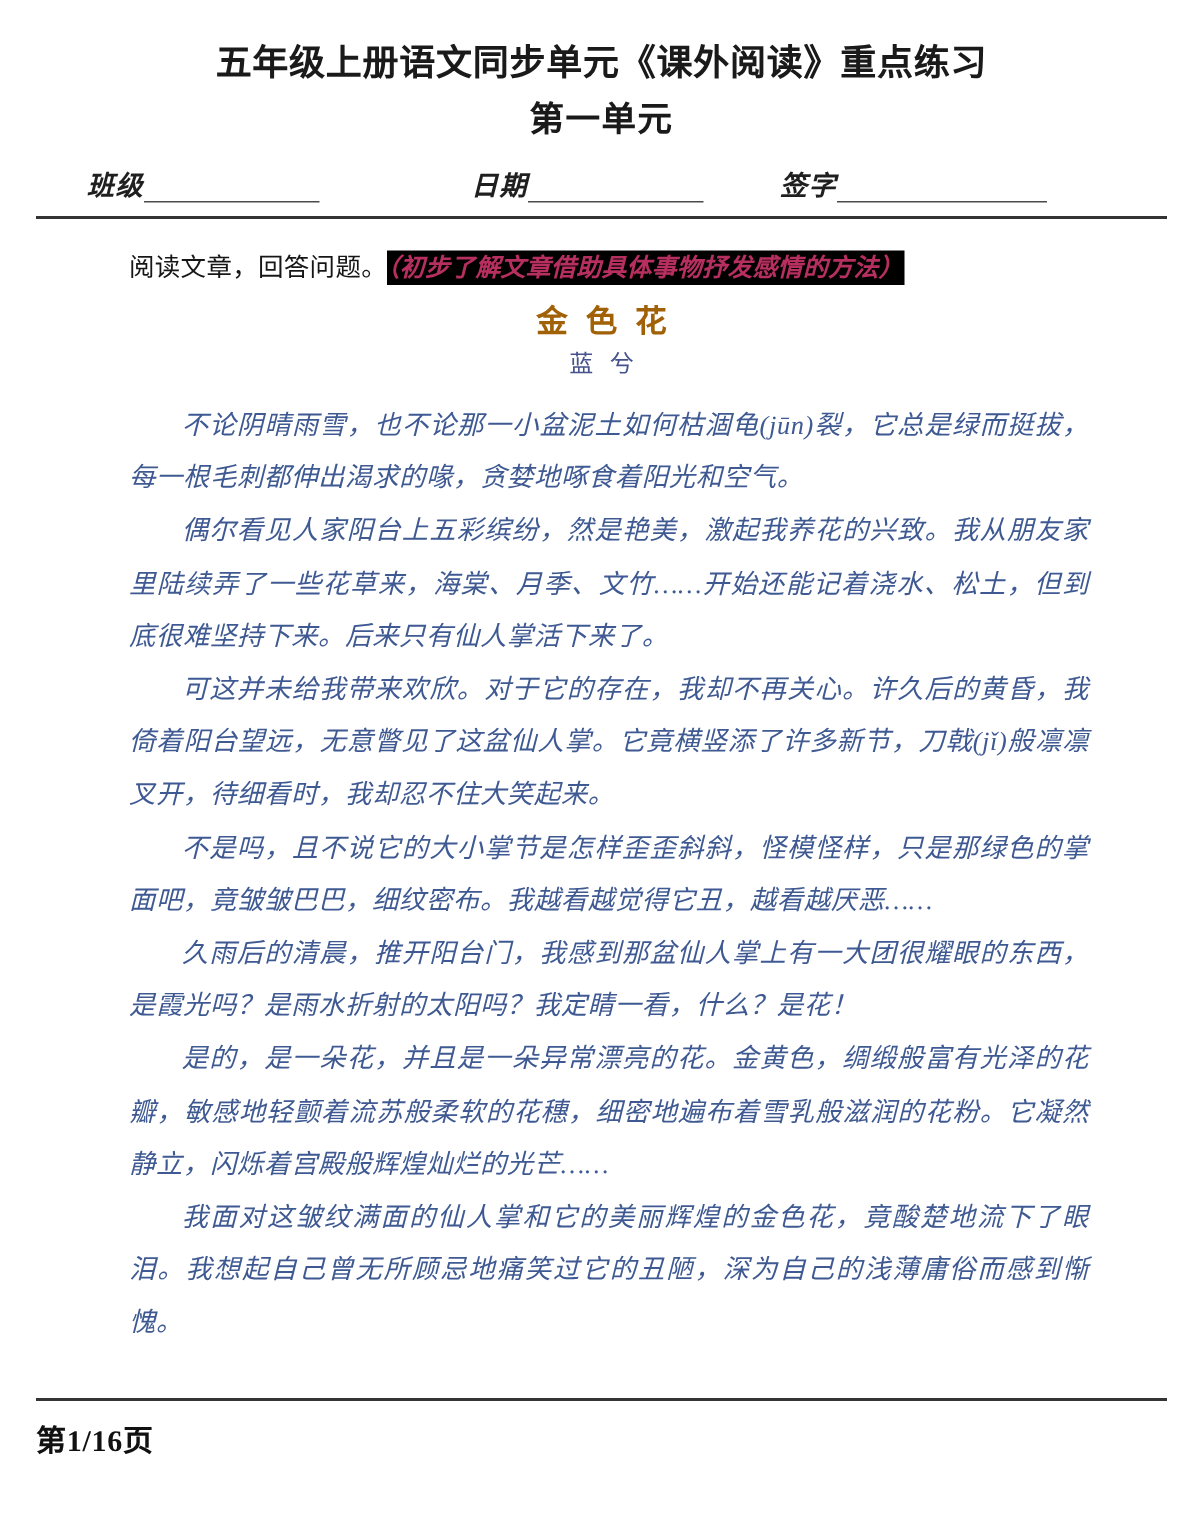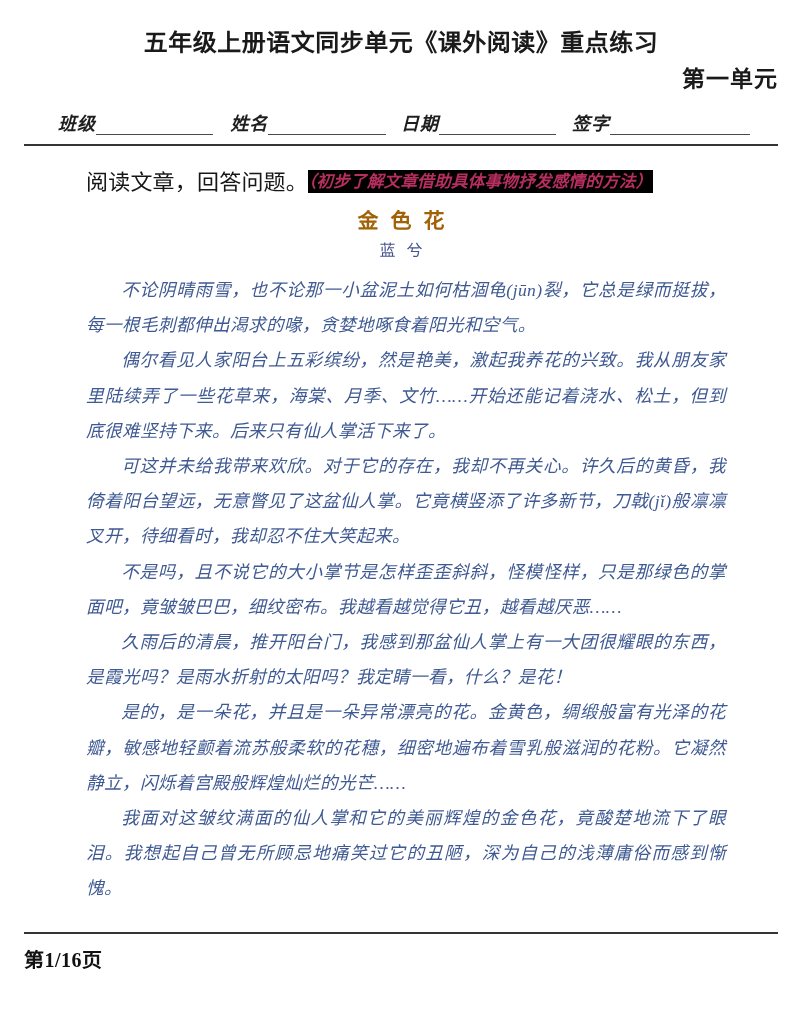--- a/index.html
+++ b/index.html
@@ -43,7 +43,6 @@
     color: #1a1a1a;
     letter-spacing: 1px;
     margin-top: 4px;
-    text-align: right;
   }
 
   

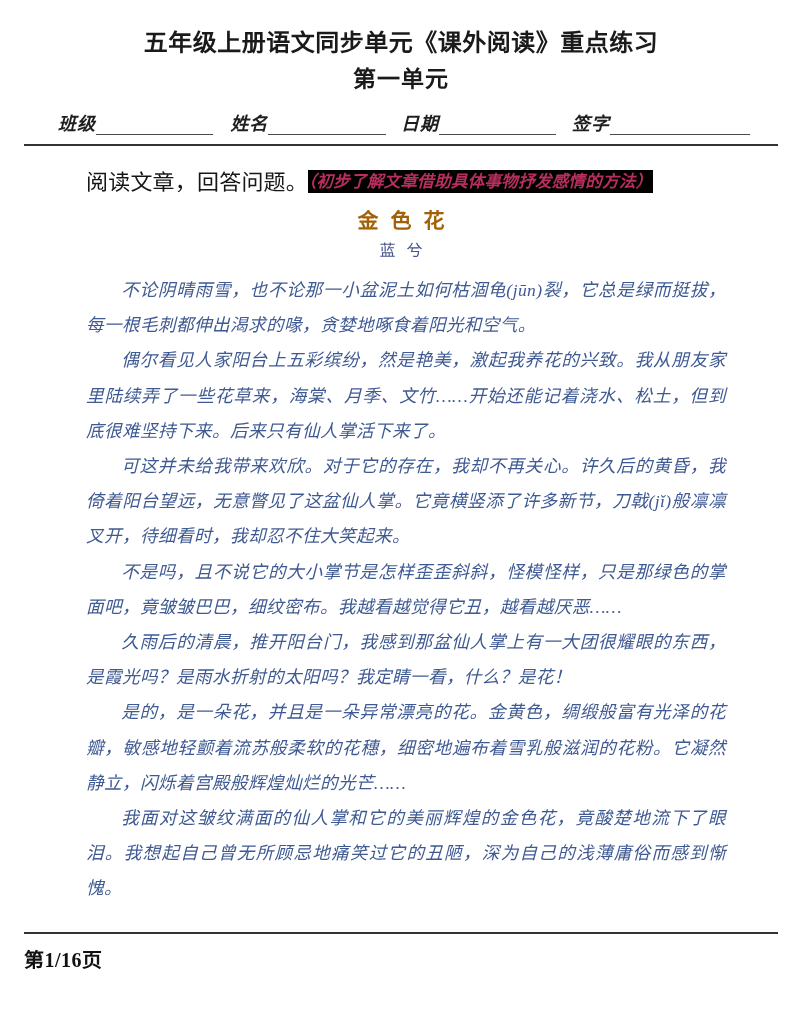--- a/index.html
+++ b/index.html
@@ -194,10 +194,6 @@
       <span class="field-blank blank-class"></span>
     </div>
     <div class="gap-a"></div>
-    <div class="field">
-      <span class="field-label">姓名</span>
-      <span class="field-blank blank-name"></span>
-    </div>
     <div class="gap-b"></div>
     <div class="field">
       <span class="field-label">日期</span>

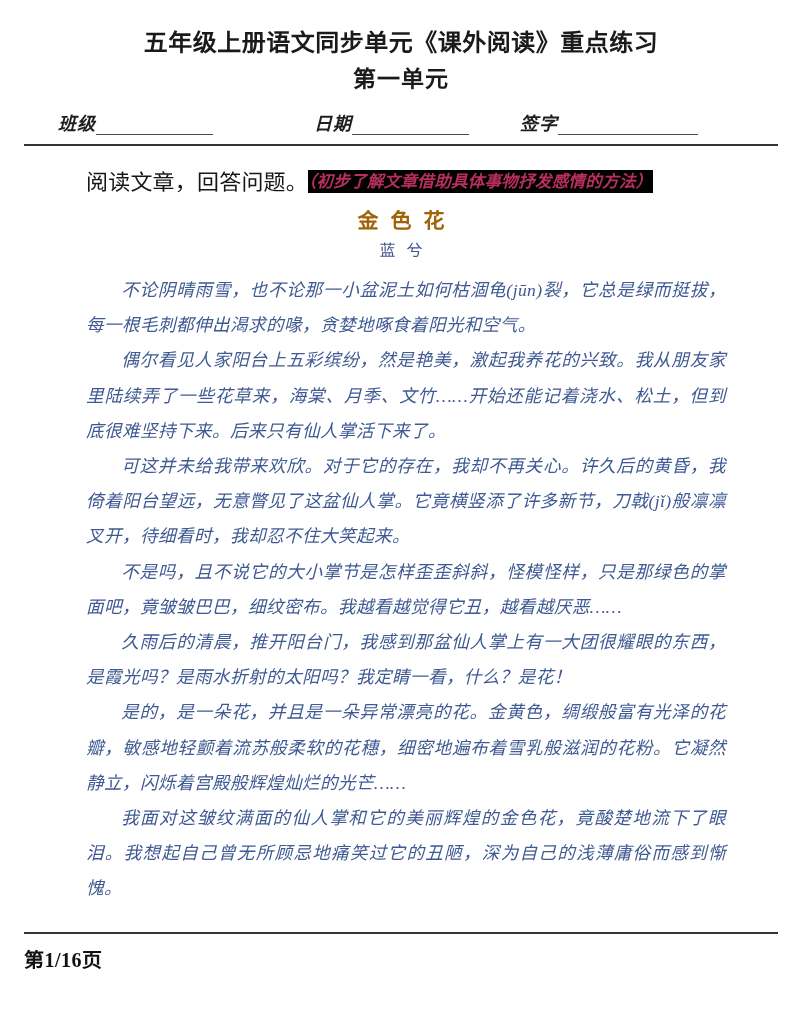--- a/index.html
+++ b/index.html
@@ -105,7 +105,7 @@
   }
   .instruction-main {
     font-family: Liberation Serif, serif;
-    font-size: 22px;
+    font-size: 17px;
     color: #161616;
     letter-spacing: 0.2px;
     vertical-align: middle;

